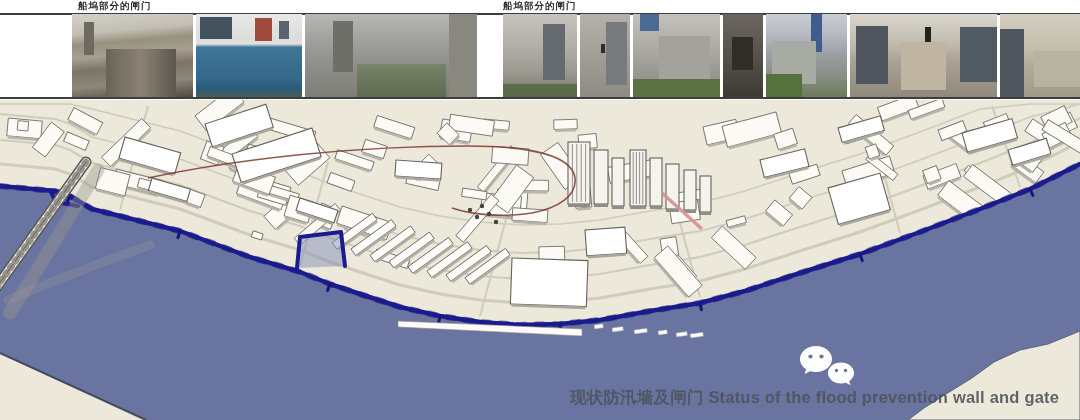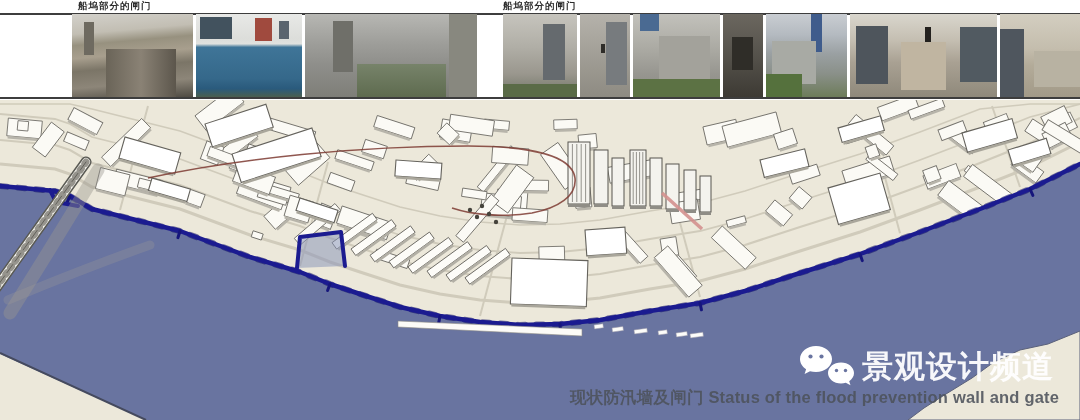--- a/index.html
+++ b/index.html
@@ -609,7 +609,6 @@
     <circle cx="37.5" cy="26.5" r="1.7" fill="#6974a0"></circle>
     <circle cx="46.5" cy="26.5" r="1.7" fill="#6974a0"></circle>
   </svg>
-  <span class="wm-text" style="color: rgb(255, 255, 255);">景观设计频道</span>
 </div>
 
 <div id="caption-title" style="color: rgb(77, 82, 91);">现状防汛墙及闸门 Status of the flood prevention wall and gate</div>

